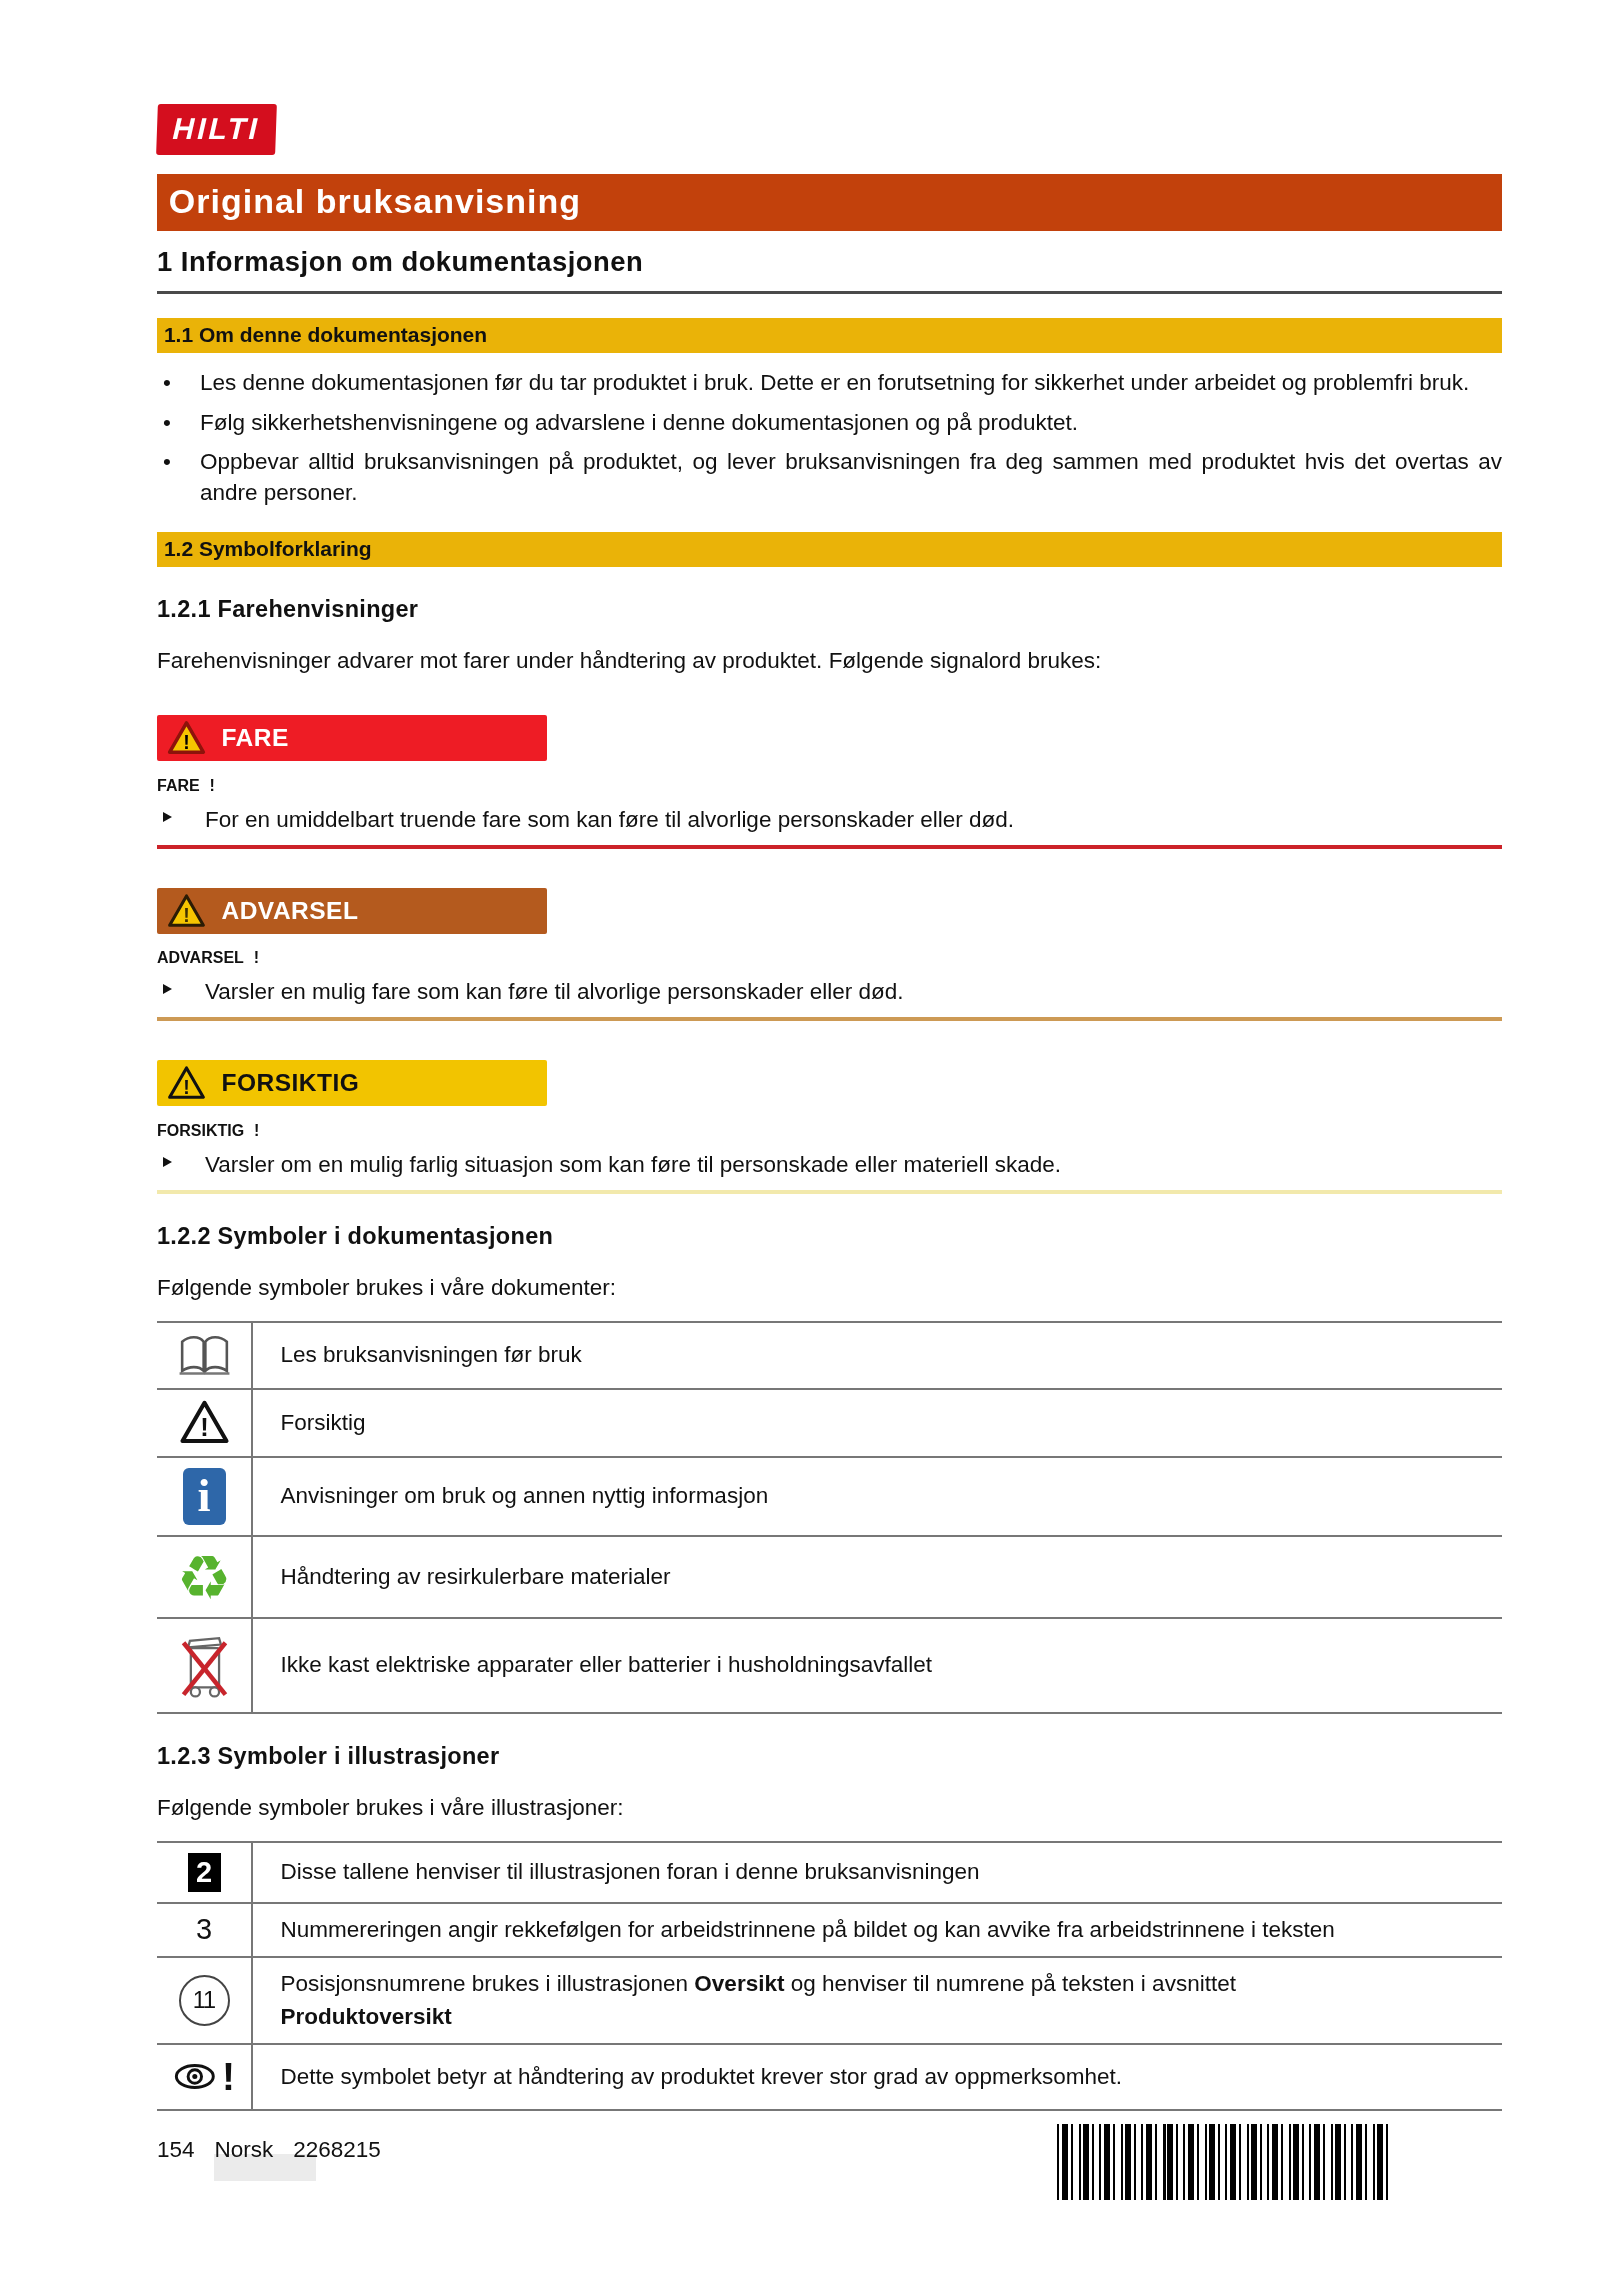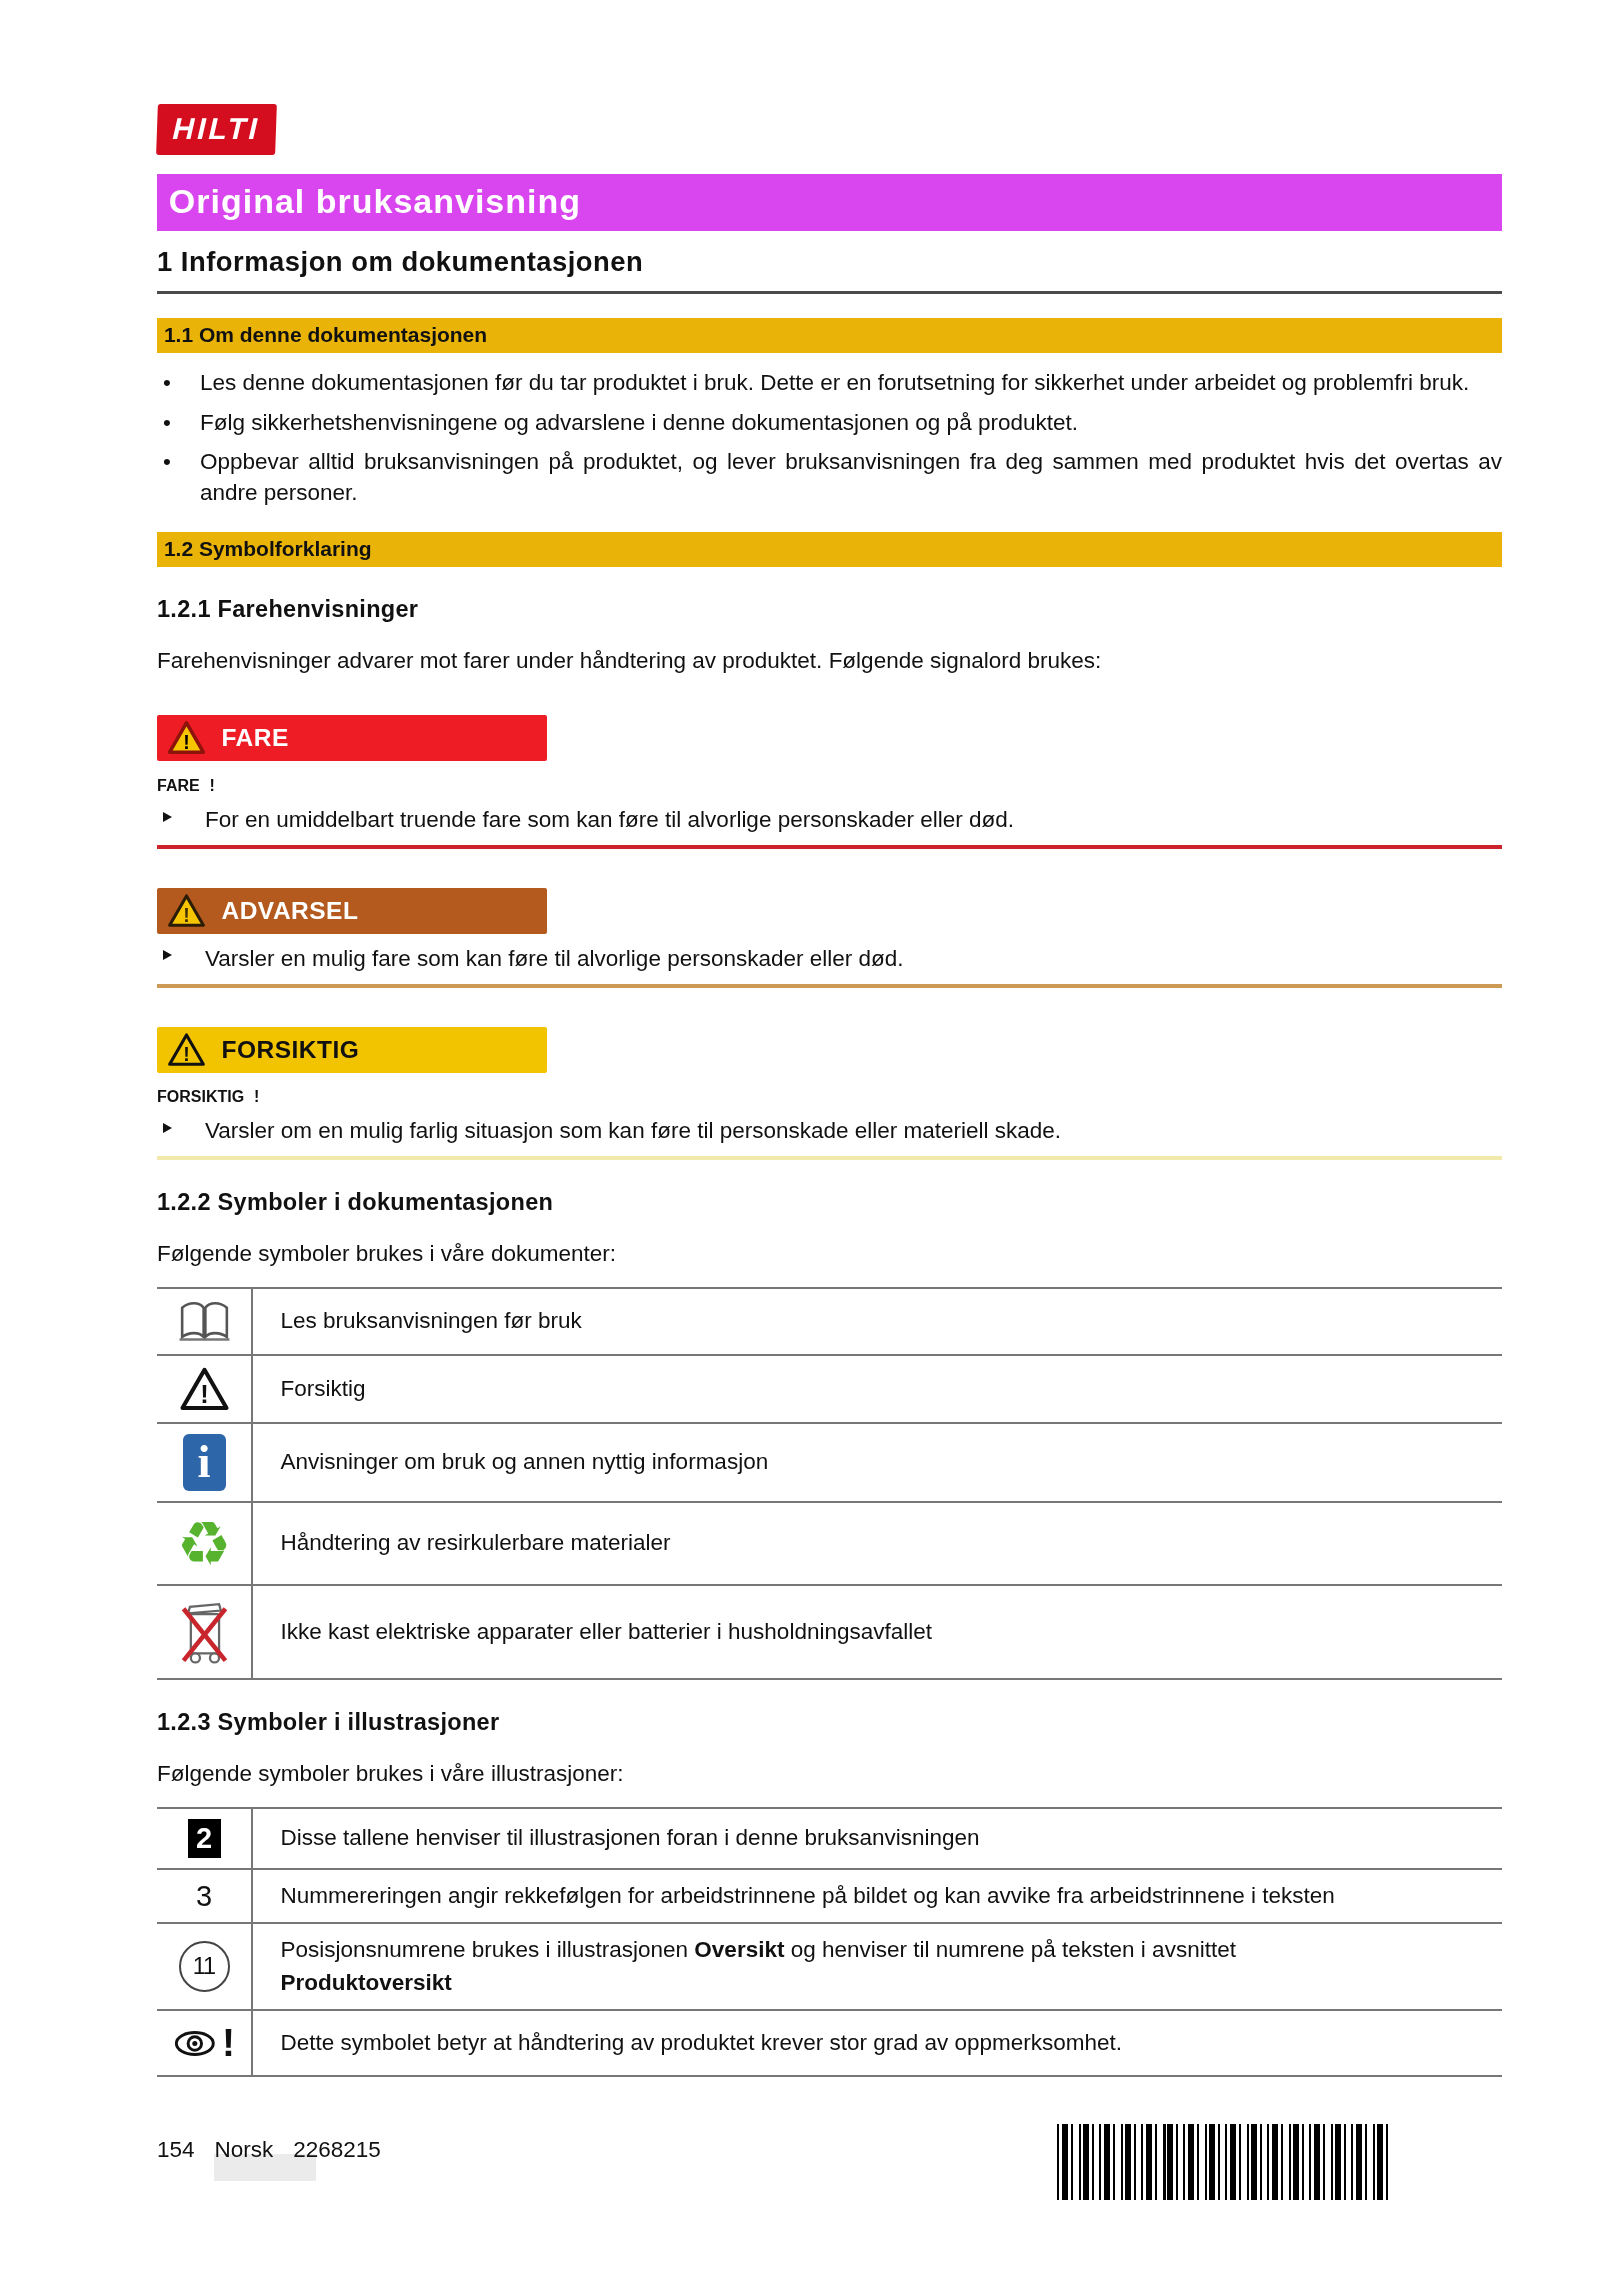--- a/index.html
+++ b/index.html
@@ -24,7 +24,7 @@
 
   
   .title-banner{
-    margin-top:19.6px;background:#d946ef;color:#fff;
+    margin-top:19.6px;background:#c2410c;color:#fff;
     font-size:34px;font-weight:bold;
     padding:7.8px 0 9.8px 11.8px;letter-spacing:1px;
   }

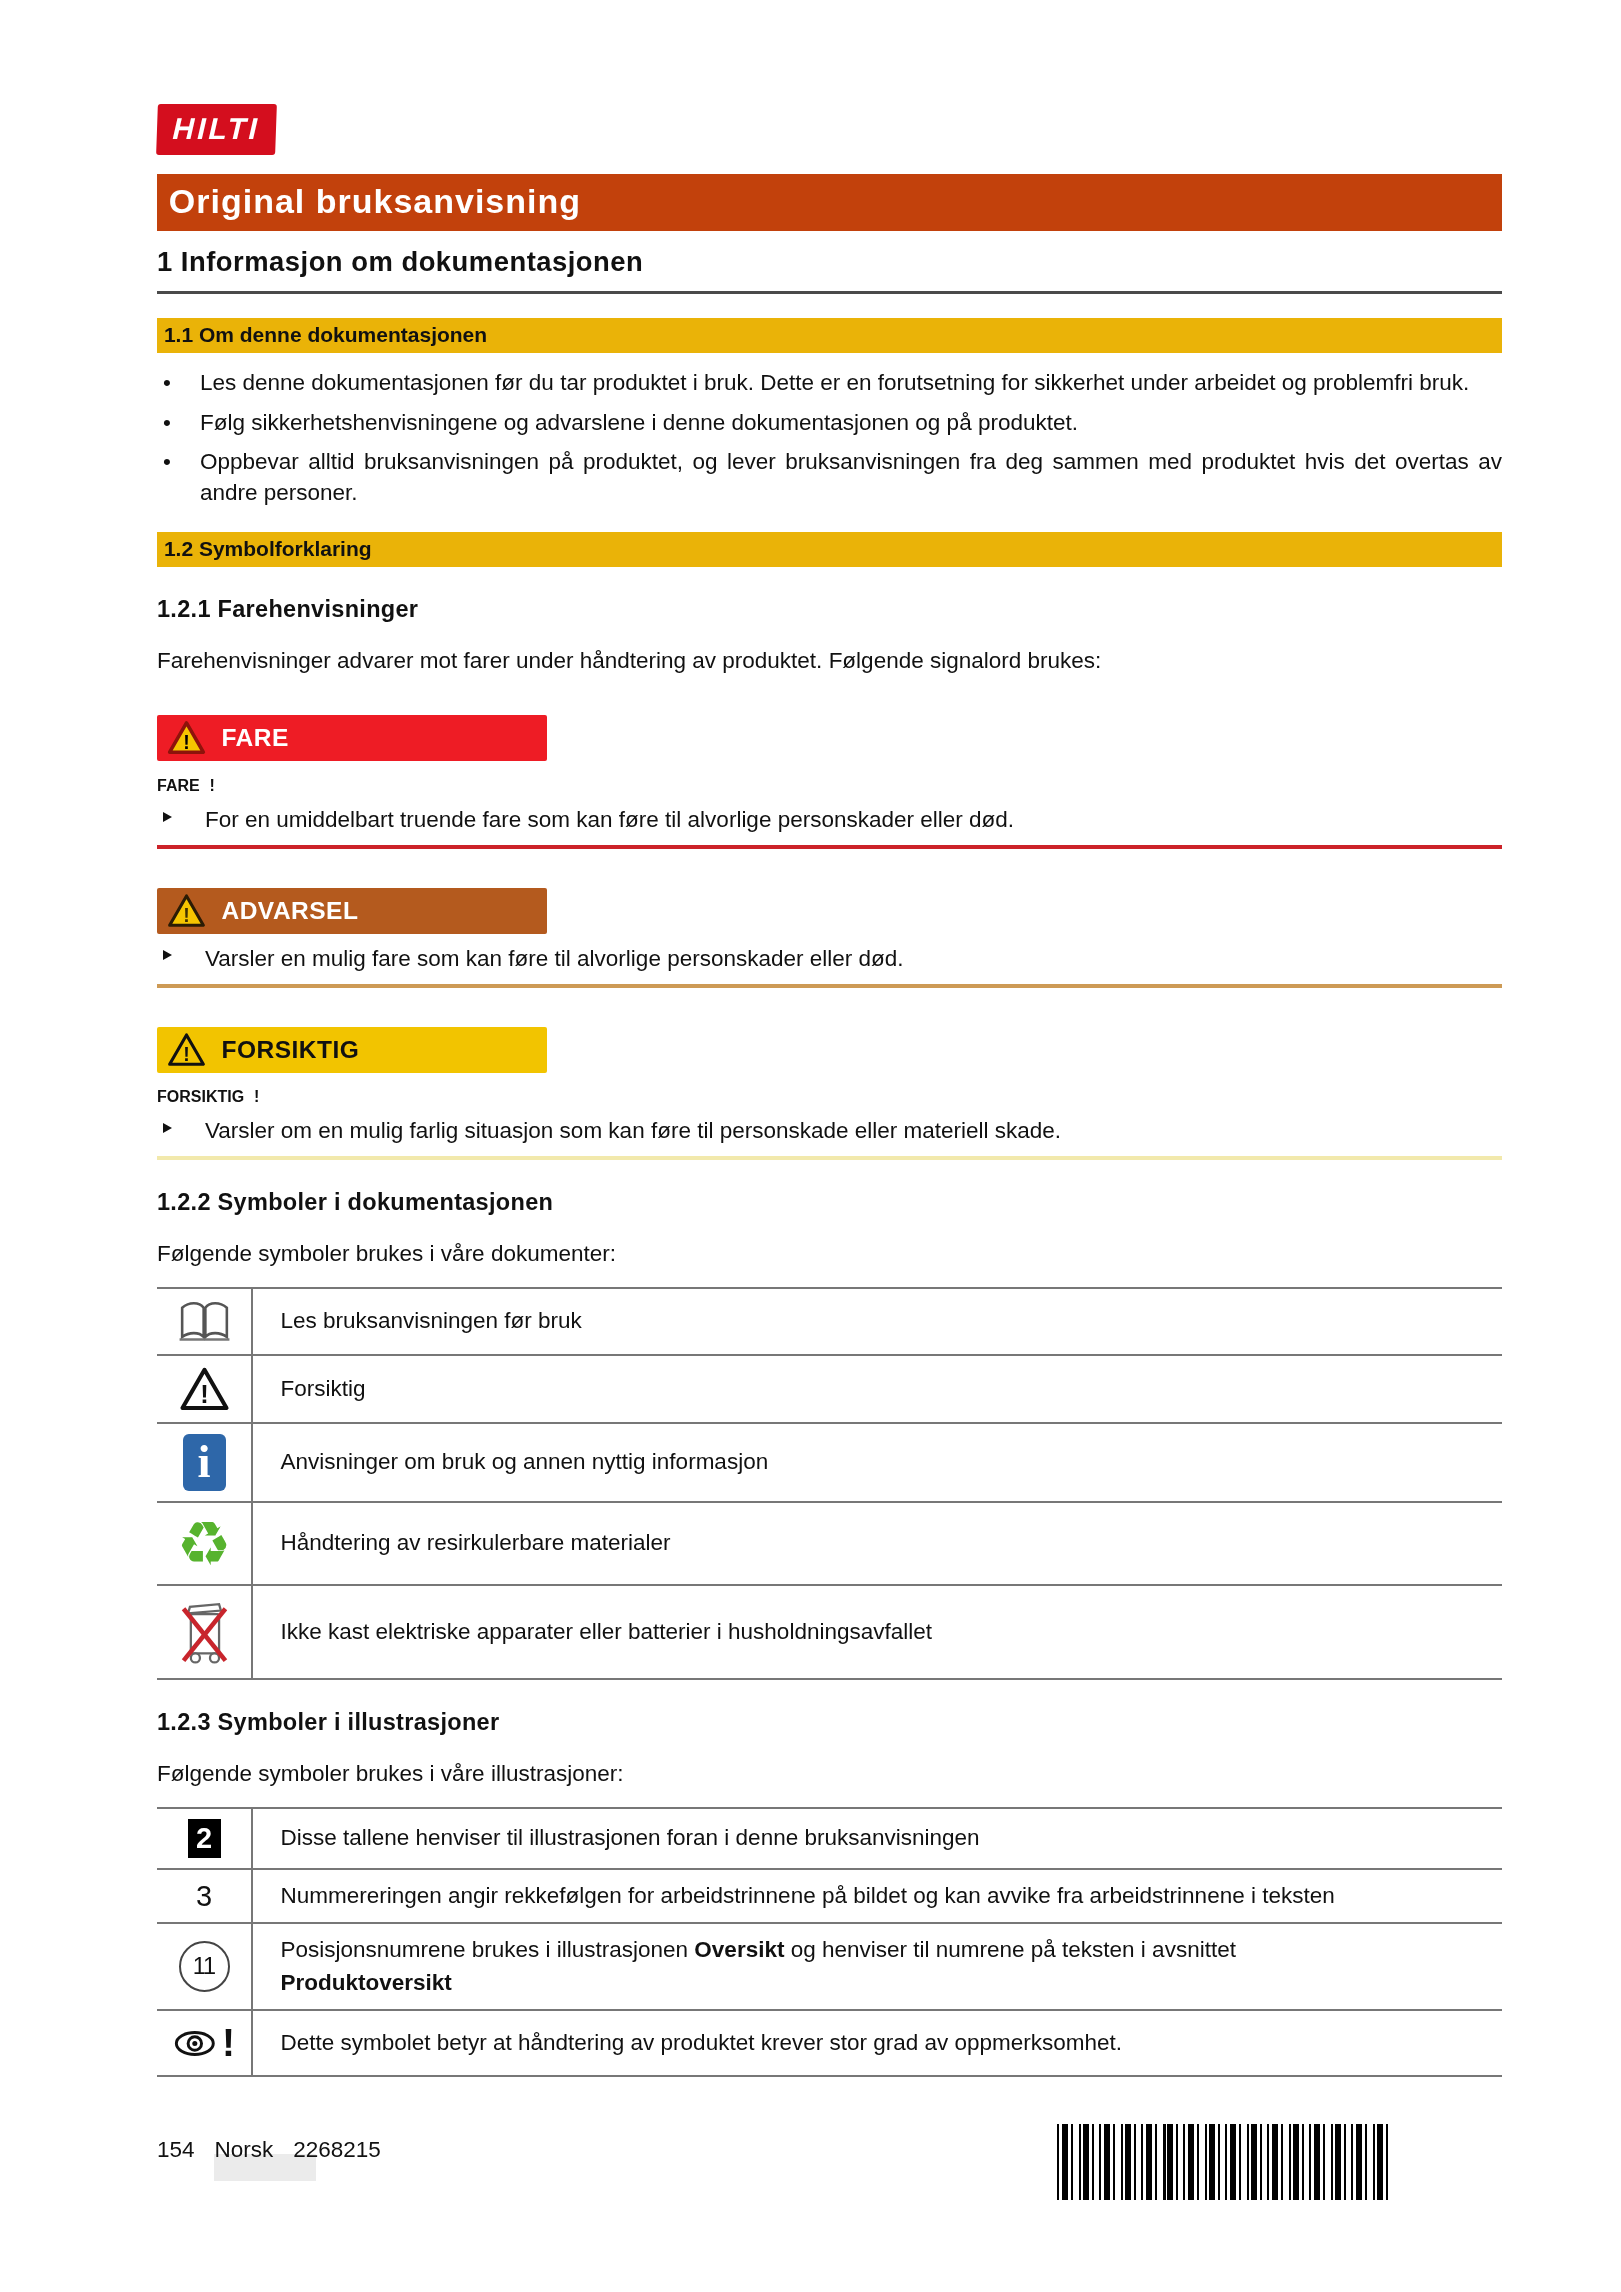--- a/index.html
+++ b/index.html
@@ -196,6 +196,9 @@
         </svg>
         <span class="wlabel">ADVARSEL</span>
       </div>
+      <div class="warn-head">
+        <span>ADVARSEL</span><span class="bang">!</span>
+      </div>
       <div class="warn-line">
         <span class="tri-marker"></span>
         <span>Varsler en mulig fare som kan føre til alvorlige personskader eller død.</span>

